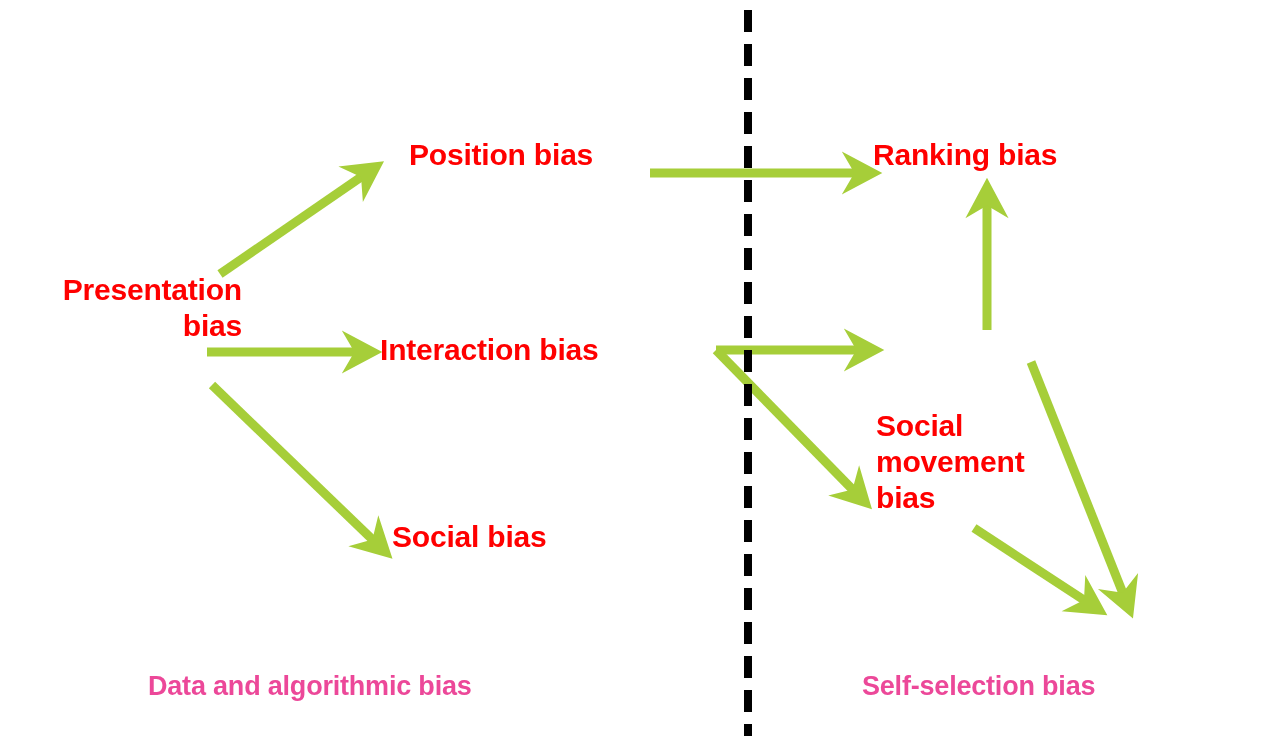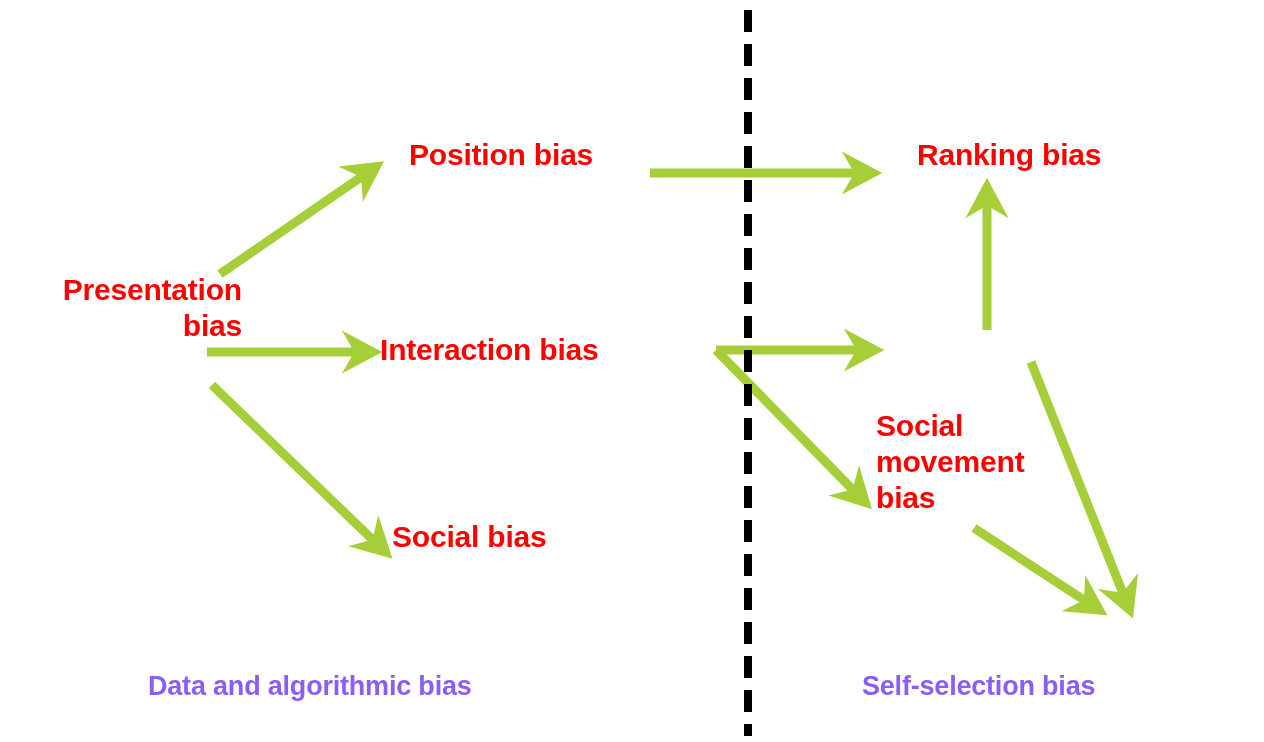--- a/index.html
+++ b/index.html
@@ -89,7 +89,7 @@
 
   <div class="node-label" style="left:392px; top:519px;">Social bias</div>
 
-  <div class="node-label" style="left:917px; top:137px;text-align:right;">Ranking bias</div>
+  <div class="node-label" style="left:873px; top:137px;text-align:right;">Ranking bias</div>
 
 
   <div class="node-label" style="left:876px; top:408px;">Social

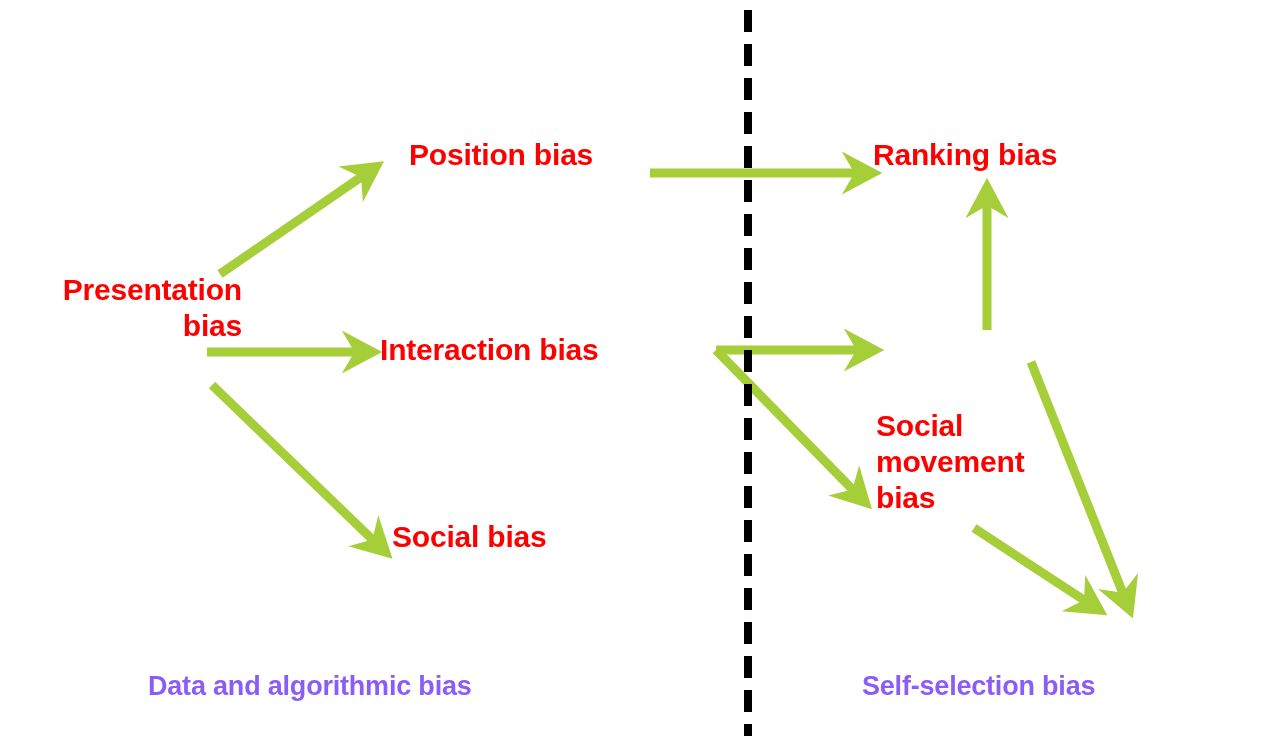--- a/index.html
+++ b/index.html
@@ -35,7 +35,7 @@
   }
   .group-label {
     position: absolute;
-    color: #8b5cf6;
+    color: #ec4899;
     font-family: "Liberation Sans", sans-serif;
     font-weight: bold;
     font-size: 27px;

